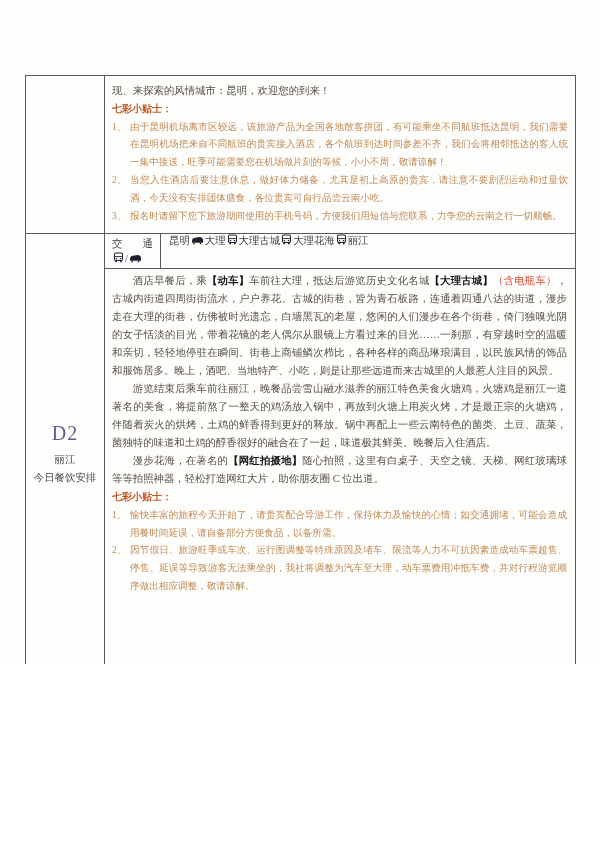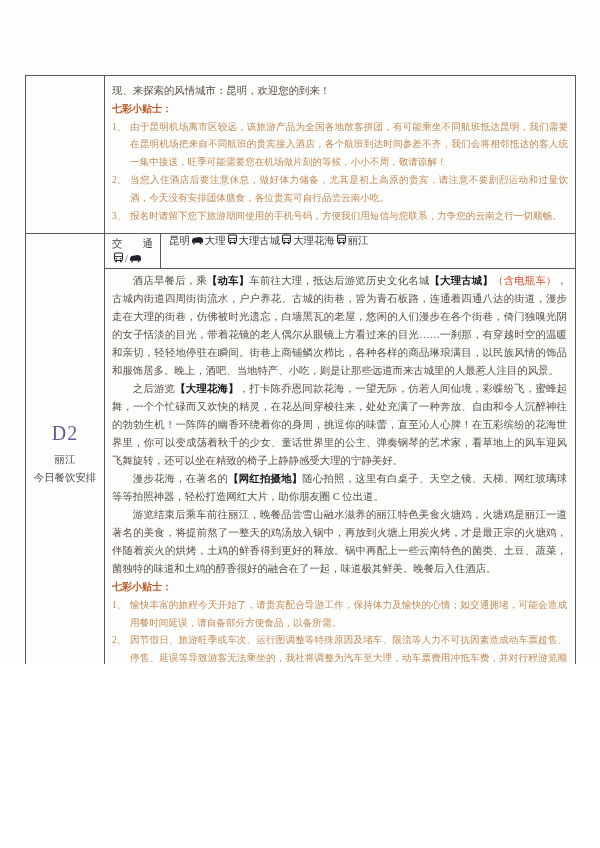--- a/index.html
+++ b/index.html
@@ -143,7 +143,6 @@
         </div>
         <div class="day-content">
           <p class="para"><span>酒店早餐后，乘</span><span class="run-bold">【动车】</span><span>车前往大理，抵达后游览历史文化名城</span><span class="run-bold">【大理古城】</span><span class="run-red">（含电瓶车）</span><span>，古城内街道四周街街流水，户户养花。古城的街巷，皆为青石板路，连通着四通八达的街道，漫步走在大理的街巷，仿佛被时光遗忘，白墙黑瓦的老屋，悠闲的人们漫步在各个街巷，倚门独嗅光阴的女子恬淡的目光，带着花镜的老人偶尔从眼镜上方看过来的目光……一刹那，有穿越时空的温暖和亲切，轻轻地停驻在瞬间。街巷上商铺鳞次栉比，各种各样的商品琳琅满目，以民族风情的饰品和服饰居多。晚上，酒吧、当地特产、小吃，则是让那些远道而来古城里的人最惹人注目的风景。</span></p>
-          <p class="para"><span>之后游览</span><span class="run-bold">【大理花海】</span><span>，打卡陈乔恩同款花海，一望无际，仿若人间仙境，彩蝶纷飞，蜜蜂起舞，一个个忙碌而又欢快的精灵，在花丛间穿梭往来，处处充满了一种奔放、自由和令人沉醉神往的勃勃生机！一阵阵的幽香环绕着你的身周，挑逗你的味蕾，直至沁人心脾！在五彩缤纷的花海世界里，你可以变成荡着秋千的少女、童话世界里的公主、弹奏钢琴的艺术家，看草地上的风车迎风飞舞旋转，还可以坐在精致的椅子上静静感受大理的宁静美好。</span></p>
           <p class="para"><span>漫步花海，在著名的</span><span class="run-bold">【网红拍摄地】</span><span>随心拍照，这里有白桌子、天空之镜、天梯、网红玻璃球等等拍照神器，轻松打造网红大片，助你朋友圈 C 位出道。</span></p>
           <p class="para"><span>游览结束后乘车前往丽江，晚餐品尝雪山融水滋养的丽江特色美食火塘鸡，火塘鸡是丽江一道著名的美食，将提前熬了一整天的鸡汤放入锅中，再放到火塘上用炭火烤，才是最正宗的火塘鸡，伴随着炭火的烘烤，土鸡的鲜香得到更好的释放。锅中再配上一些云南特色的菌类、土豆、蔬菜，菌独特的味道和土鸡的醇香很好的融合在了一起，味道极其鲜美。晚餐后入住酒店。</span></p>
           <div class="tips-heading">七彩小贴士：</div>

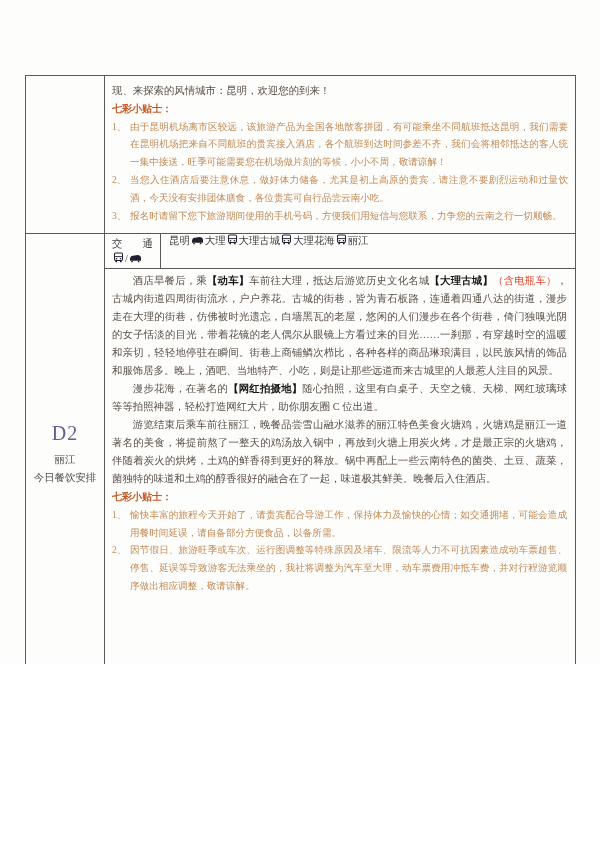--- a/index.html
+++ b/index.html
@@ -143,8 +143,8 @@
         </div>
         <div class="day-content">
           <p class="para"><span>酒店早餐后，乘</span><span class="run-bold">【动车】</span><span>车前往大理，抵达后游览历史文化名城</span><span class="run-bold">【大理古城】</span><span class="run-red">（含电瓶车）</span><span>，古城内街道四周街街流水，户户养花。古城的街巷，皆为青石板路，连通着四通八达的街道，漫步走在大理的街巷，仿佛被时光遗忘，白墙黑瓦的老屋，悠闲的人们漫步在各个街巷，倚门独嗅光阴的女子恬淡的目光，带着花镜的老人偶尔从眼镜上方看过来的目光……一刹那，有穿越时空的温暖和亲切，轻轻地停驻在瞬间。街巷上商铺鳞次栉比，各种各样的商品琳琅满目，以民族风情的饰品和服饰居多。晚上，酒吧、当地特产、小吃，则是让那些远道而来古城里的人最惹人注目的风景。</span></p>
+          <p class="para"><span>游览结束后乘车前往丽江，晚餐品尝雪山融水滋养的丽江特色美食火塘鸡，火塘鸡是丽江一道著名的美食，将提前熬了一整天的鸡汤放入锅中，再放到火塘上用炭火烤，才是最正宗的火塘鸡，伴随着炭火的烘烤，土鸡的鲜香得到更好的释放。锅中再配上一些云南特色的菌类、土豆、蔬菜，菌独特的味道和土鸡的醇香很好的融合在了一起，味道极其鲜美。晚餐后入住酒店。</span></p>
           <p class="para"><span>漫步花海，在著名的</span><span class="run-bold">【网红拍摄地】</span><span>随心拍照，这里有白桌子、天空之镜、天梯、网红玻璃球等等拍照神器，轻松打造网红大片，助你朋友圈 C 位出道。</span></p>
-          <p class="para"><span>游览结束后乘车前往丽江，晚餐品尝雪山融水滋养的丽江特色美食火塘鸡，火塘鸡是丽江一道著名的美食，将提前熬了一整天的鸡汤放入锅中，再放到火塘上用炭火烤，才是最正宗的火塘鸡，伴随着炭火的烘烤，土鸡的鲜香得到更好的释放。锅中再配上一些云南特色的菌类、土豆、蔬菜，菌独特的味道和土鸡的醇香很好的融合在了一起，味道极其鲜美。晚餐后入住酒店。</span></p>
           <div class="tips-heading">七彩小贴士：</div>
           <div class="tip">
             <span class="tip-num">1、</span>

